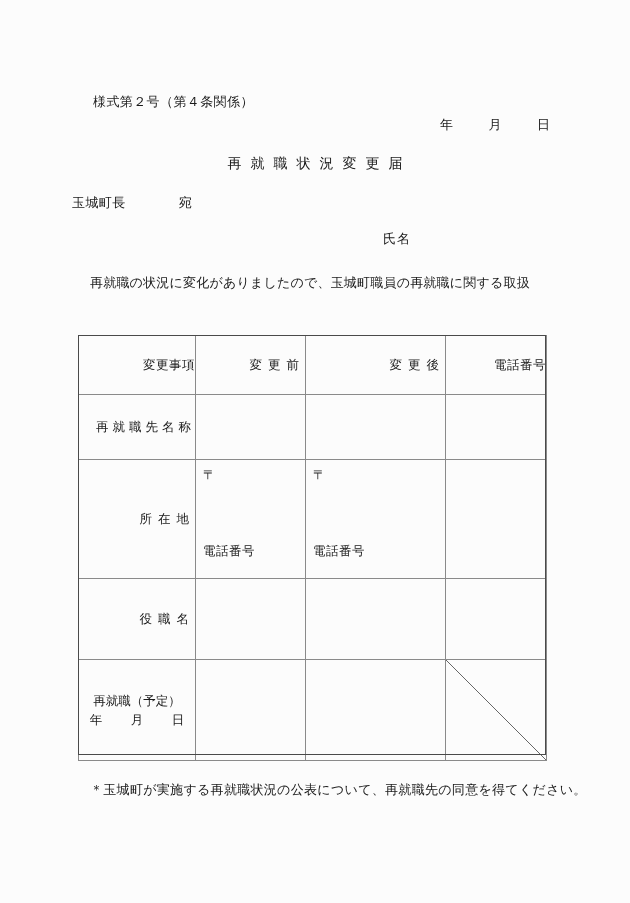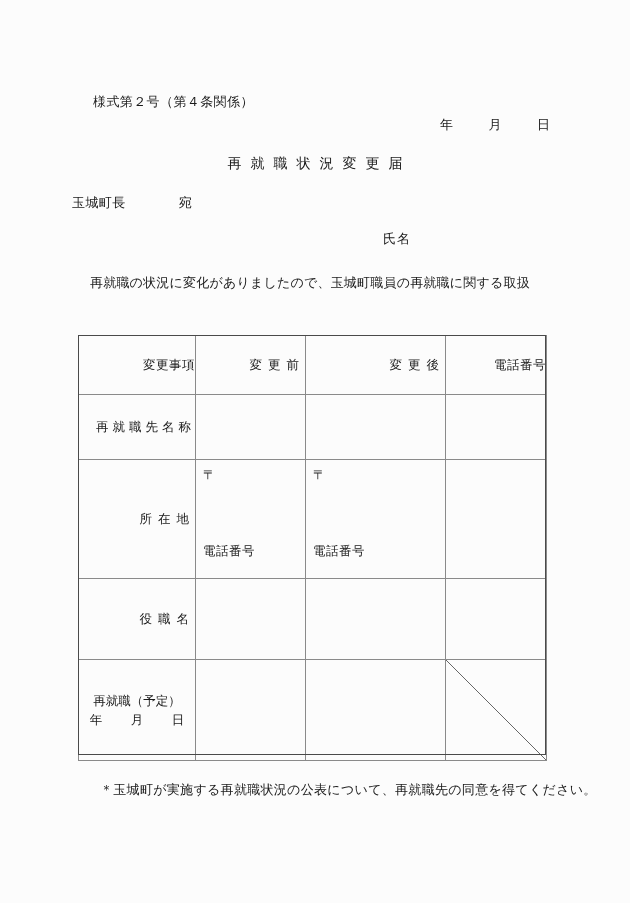--- a/index.html
+++ b/index.html
@@ -182,7 +182,7 @@
 
   
   .footer-note {
-    left: 100px;
+    left: 90px;
     top: 783px;
     font-size: 13px;
     letter-spacing: 0.3px;

